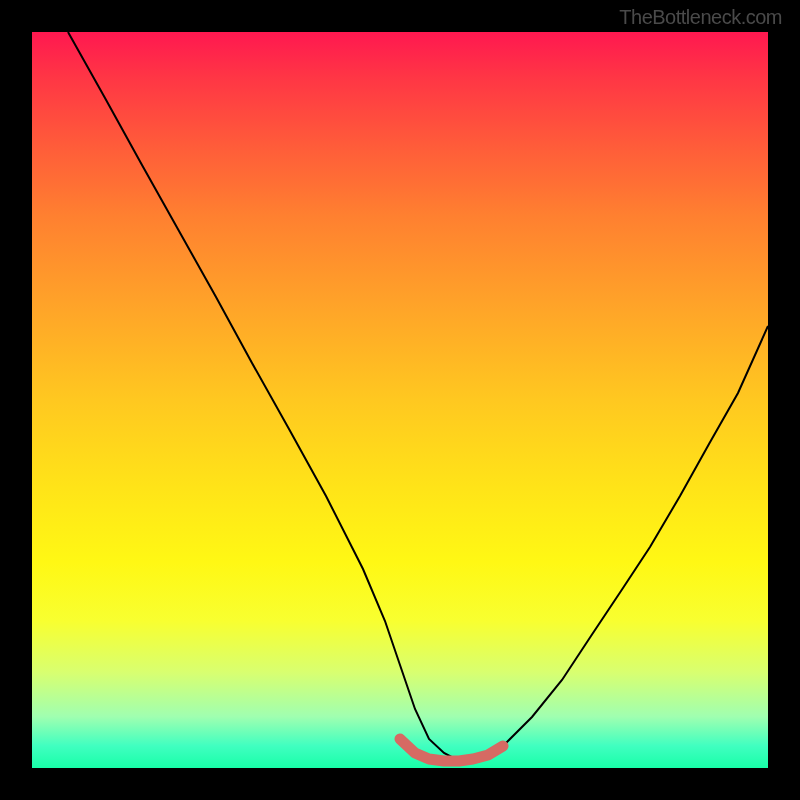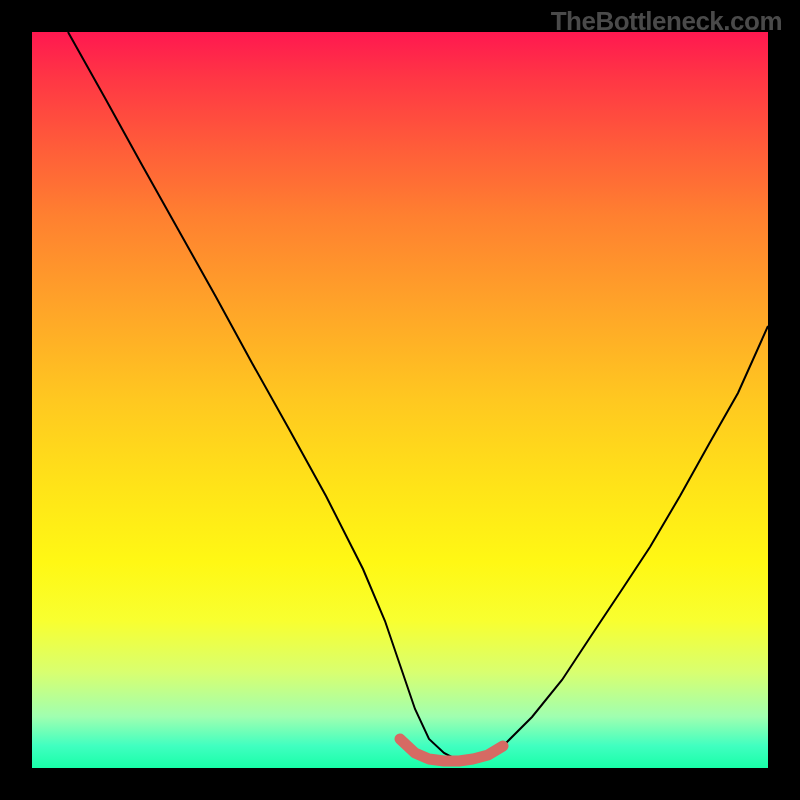--- a/index.html
+++ b/index.html
@@ -16,8 +16,8 @@
     top: 6px;
     right: 18px;
     color: #4a4a4a;
-    font-size: 26px;
-    font-weight: bold;
+    font-size: 20px;
+    font-weight: normal;
     letter-spacing: -0.5px;
   }
   .plot-area {

